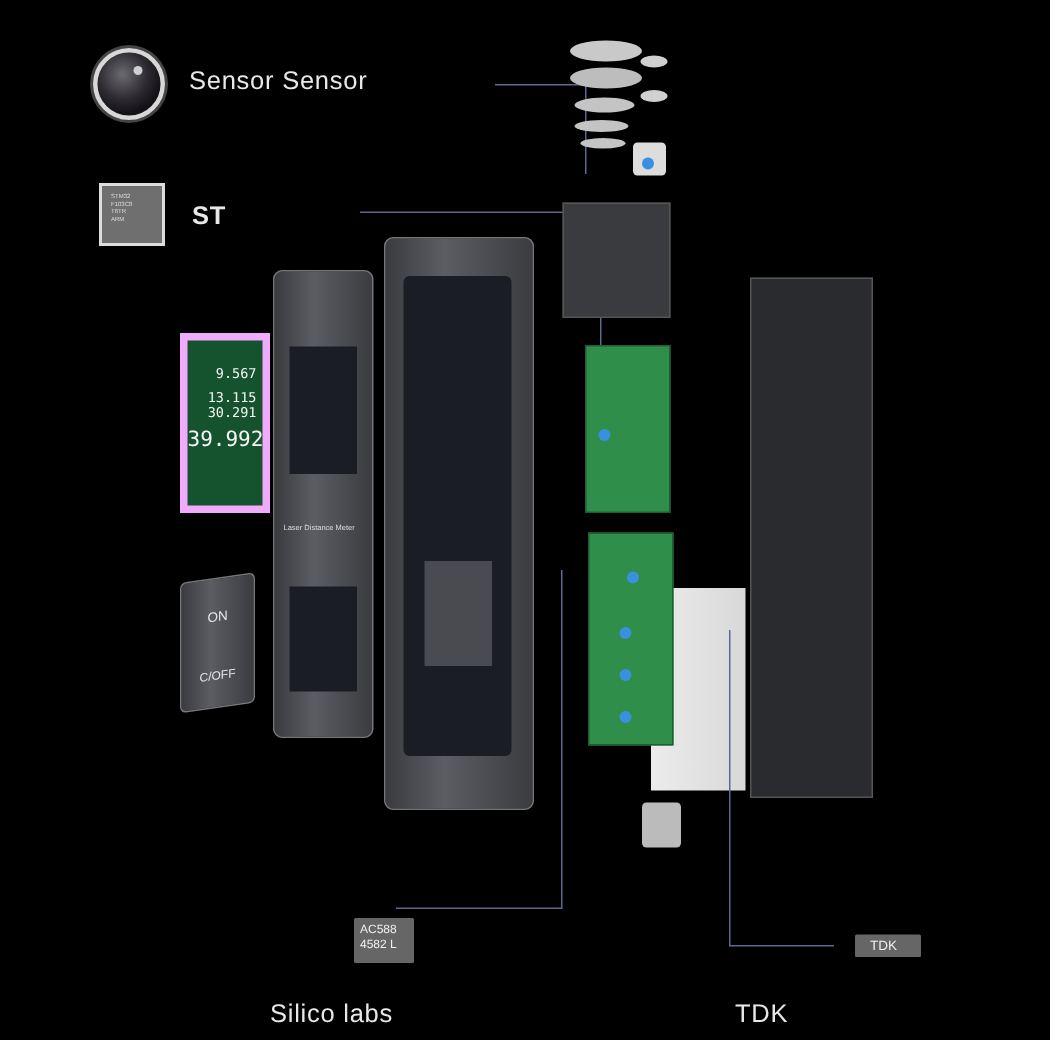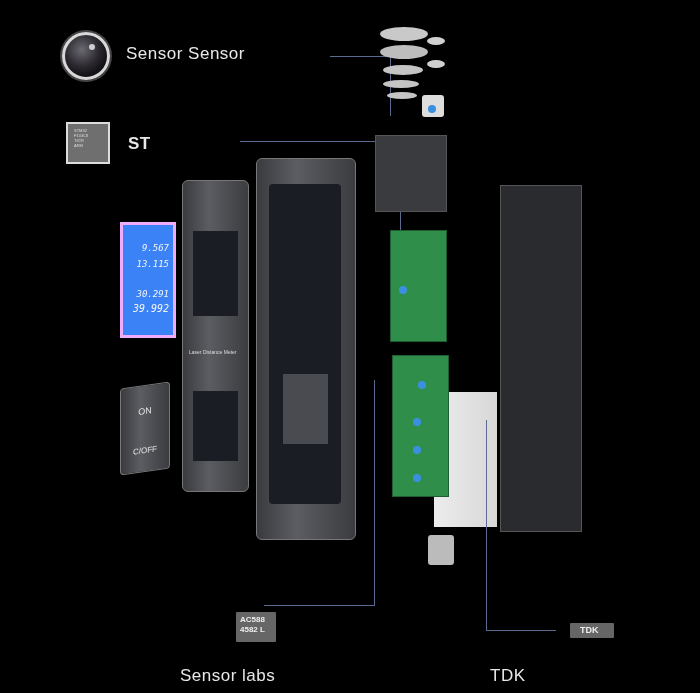--- a/index.html
+++ b/index.html
@@ -13,7 +13,7 @@
   .chip .txt{font-size:4px;color:#ddd;line-height:5px;padding:4px 6px;white-space:pre;}
   .panel{background:linear-gradient(90deg,#3a3b3f,#5c5d62 40%,#3b3c40);border:1px solid #777;}
   .screen{background:#1b1d24;}
-  .lcd{left:120px;top:222px;width:50px;height:110px;background:#3b82f6;border:3px solid #f0abfc;font-style:italic;}
+  .lcd{left:120px;top:222px;width:50px;height:110px;background:#14532d;border:5px solid #f0abfc;}
   .lcd .row{color:#f5f5f5;font-size:9px;text-align:right;padding-right:4px;font-family:"DejaVu Sans Mono",monospace;}
   .pcb{background:#2f8f4a;border:1px solid #1e5d31;}
   .dot{position:absolute;width:8px;height:8px;border-radius:50%;background:#3b8fe0;}

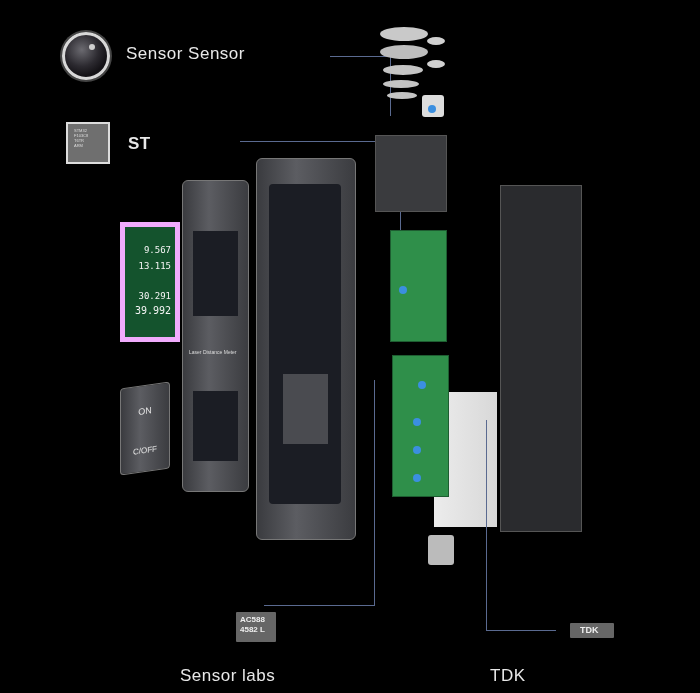--- a/index.html
+++ b/index.html
@@ -59,7 +59,7 @@
 <div class="abs lcd">
   <div class="row" style="margin-top:18px;">9.567</div>
   <div class="row" style="margin-top:6px;">13.115</div>
-  <div class="row" style="margin-top:20px;">30.291</div>
+  <div class="row" style="margin-top:0;">30.291</div>
   <div class="row" style="margin-top:4px;font-size:10px;">39.992</div>
 </div>
 

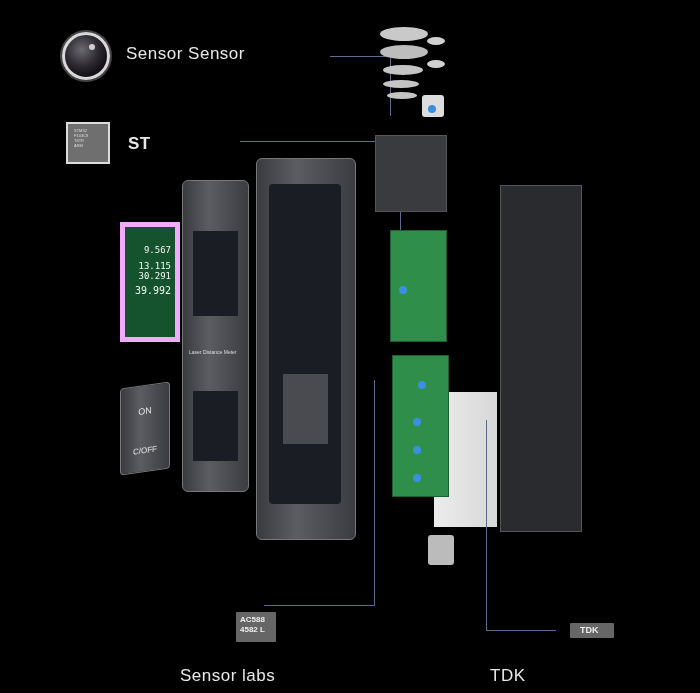--- a/index.html
+++ b/index.html
@@ -60,7 +60,7 @@
   <div class="row" style="margin-top:18px;">9.567</div>
   <div class="row" style="margin-top:6px;">13.115</div>
   <div class="row" style="margin-top:0;">30.291</div>
-  <div class="row" style="margin-top:4px;font-size:10px;">39.992</div>
+  <div class="row" style="margin-top:4px;font-size:14px;">39.992</div>
 </div>
 
 <div class="abs panel" style="left:120px;top:385px;width:48px;height:85px;border-radius:4px;transform:skewY(-8deg);">

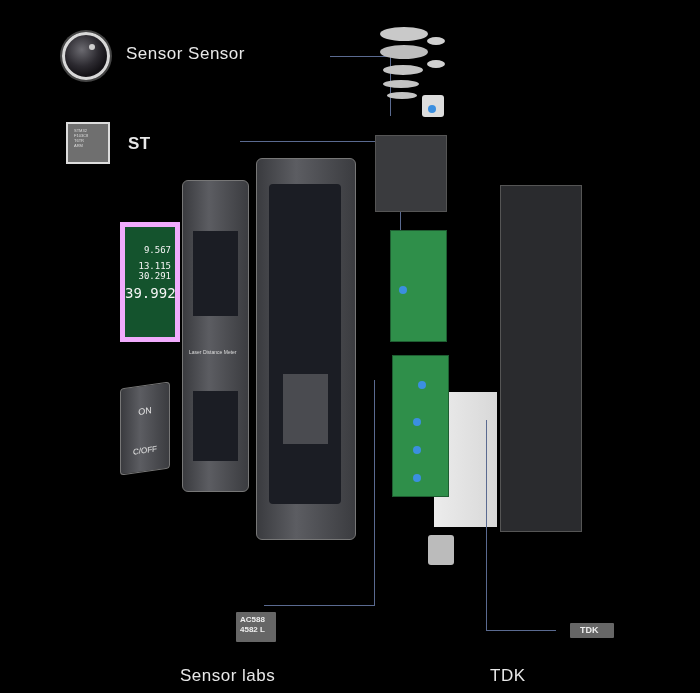--- a/index.html
+++ b/index.html
@@ -18,7 +18,7 @@
   .pcb{background:#2f8f4a;border:1px solid #1e5d31;}
   .dot{position:absolute;width:8px;height:8px;border-radius:50%;background:#3b8fe0;}
   .white-block{background:linear-gradient(90deg,#ececec,#d8d8d8);}
-  .ic{background:#666;border-radius:1px;font-weight:bold;}
+  .ic{background:#666;border-radius:1px;}
   .ic .t{font-size:8px;color:#eee;padding:3px 4px;line-height:10px;}
   .frame{background:#2a2b2e;border:1px solid #555;}
 </style>

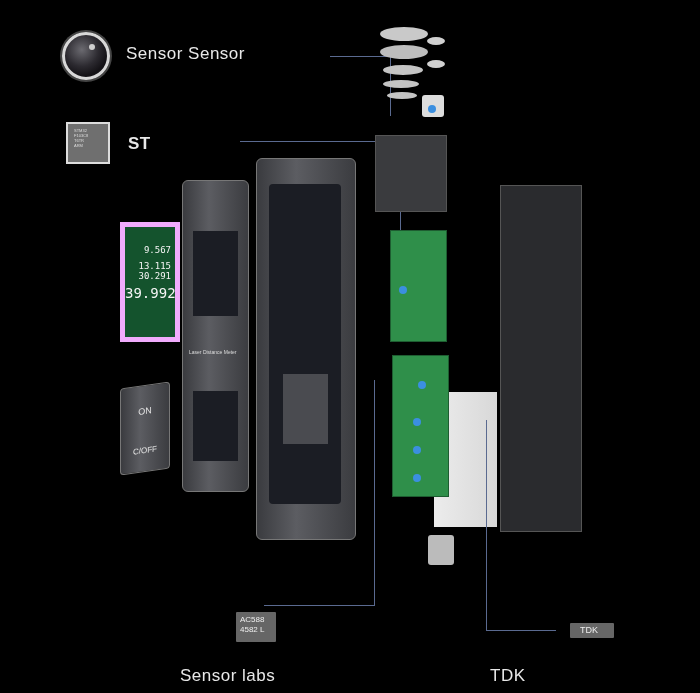--- a/index.html
+++ b/index.html
@@ -103,7 +103,7 @@
       <div>4582 L</div>
     </div>
 </div>
-<div class="abs label" style="left:180px;top:666px;">Sensor labs</div>
+<div class="abs label" style="left:180px;top:666px;">Silico labs</div>
 
 <div class="line" style="left:486px;top:420px;width:1px;height:210px;"></div>
 <div class="line" style="left:486px;top:630px;width:70px;height:1px;"></div>

